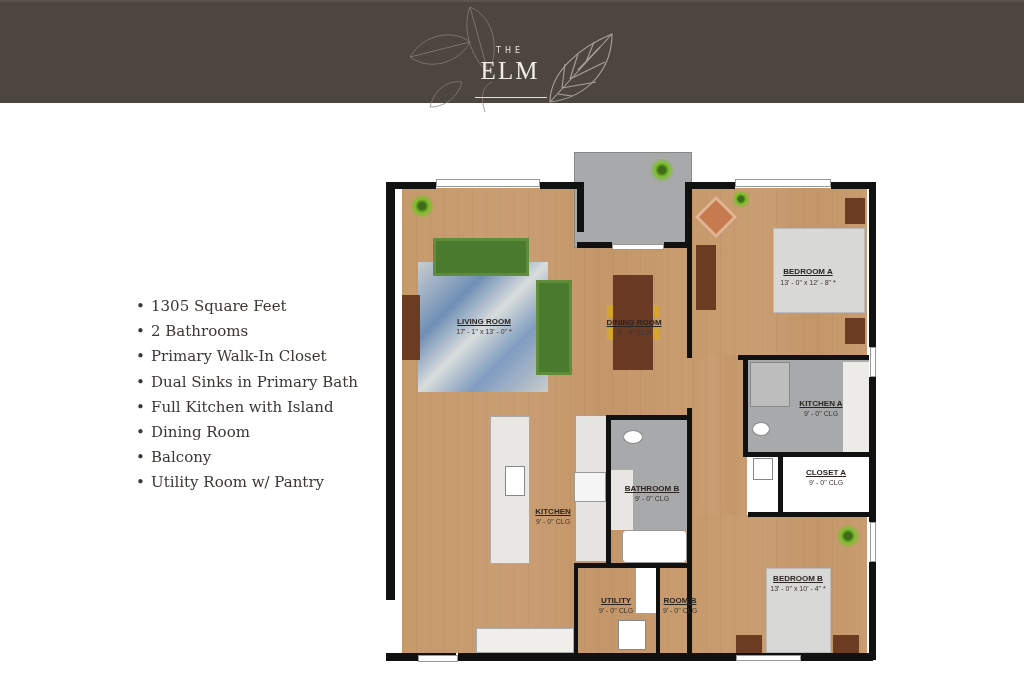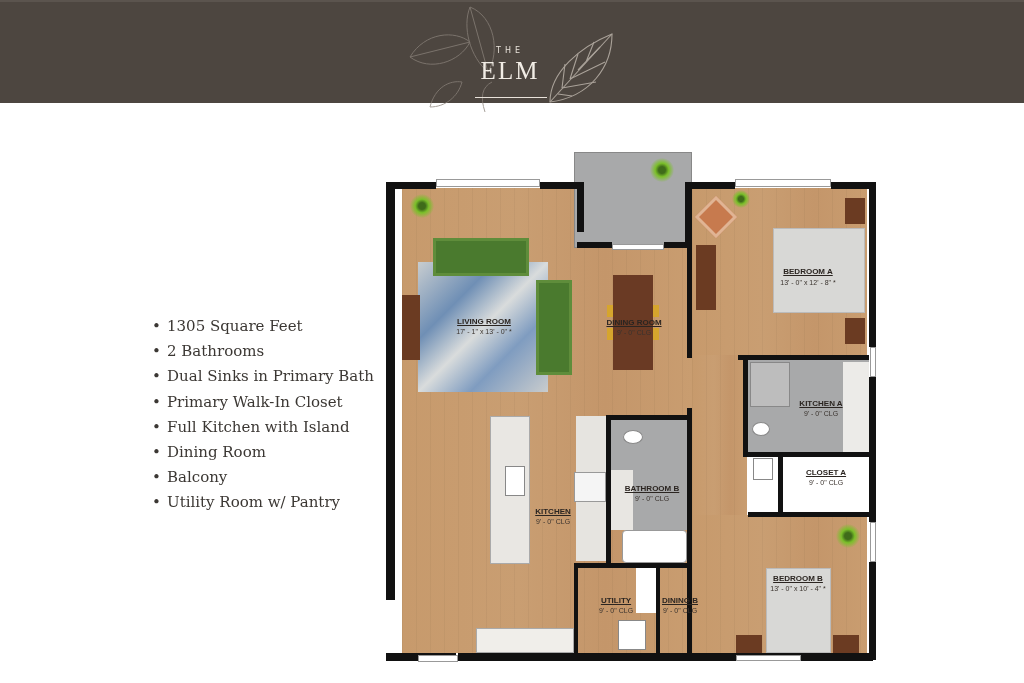--- a/index.html
+++ b/index.html
@@ -15,7 +15,7 @@
   .logo-rule { position: absolute; left: 75px; width: 72px; top: 95px; height: 1px; background: #e8e2da; }
 
   
-  .features { position: absolute; left: 152px; top: 294px; width: 230px; list-style: none; margin-top: 20px; }
+  .features { position: absolute; left: 136px; top: 294px; width: 230px; list-style: none; }
   .features li { position: relative; padding-left: 15px; font-family: "DejaVu Serif", serif; font-size: 15px; line-height: 25.2px; color: #3b3733; }
   .features li::before { content: "\2022"; position: absolute; left: 0; top: 0; color: #3b3733; }
 

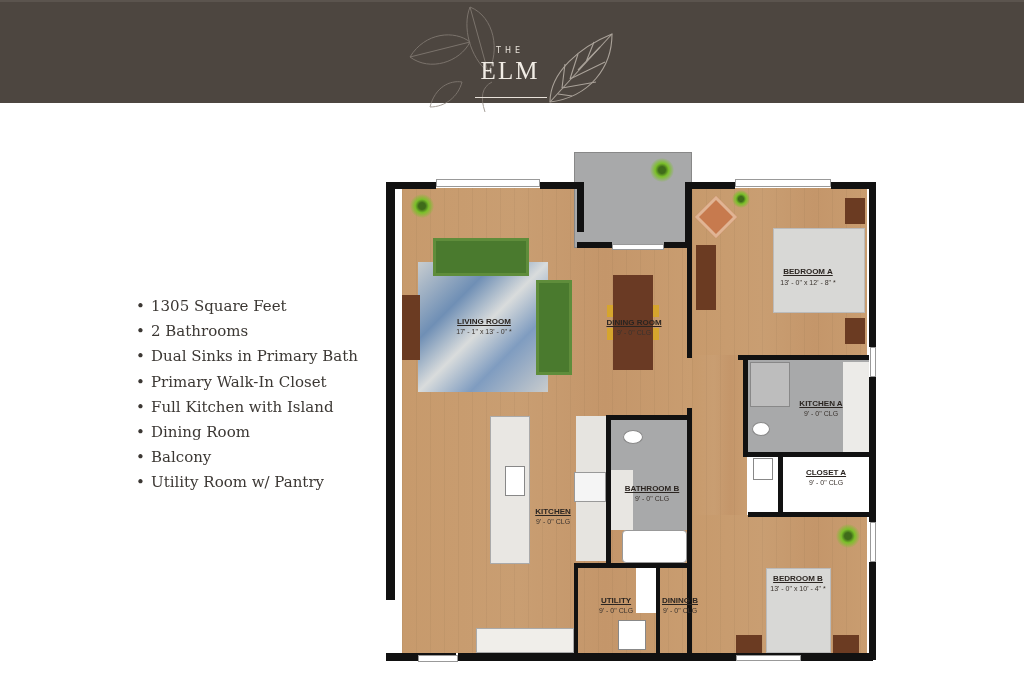--- a/index.html
+++ b/index.html
@@ -62,8 +62,8 @@
 <ul class="features">
   <li>1305 Square Feet</li>
   <li>2 Bathrooms</li>
+  <li>Primary Walk-In Closet</li>
   <li>Dual Sinks in Primary Bath</li>
-  <li>Primary Walk-In Closet</li>
   <li>Full Kitchen with Island</li>
   <li>Dining Room</li>
   <li>Balcony</li>

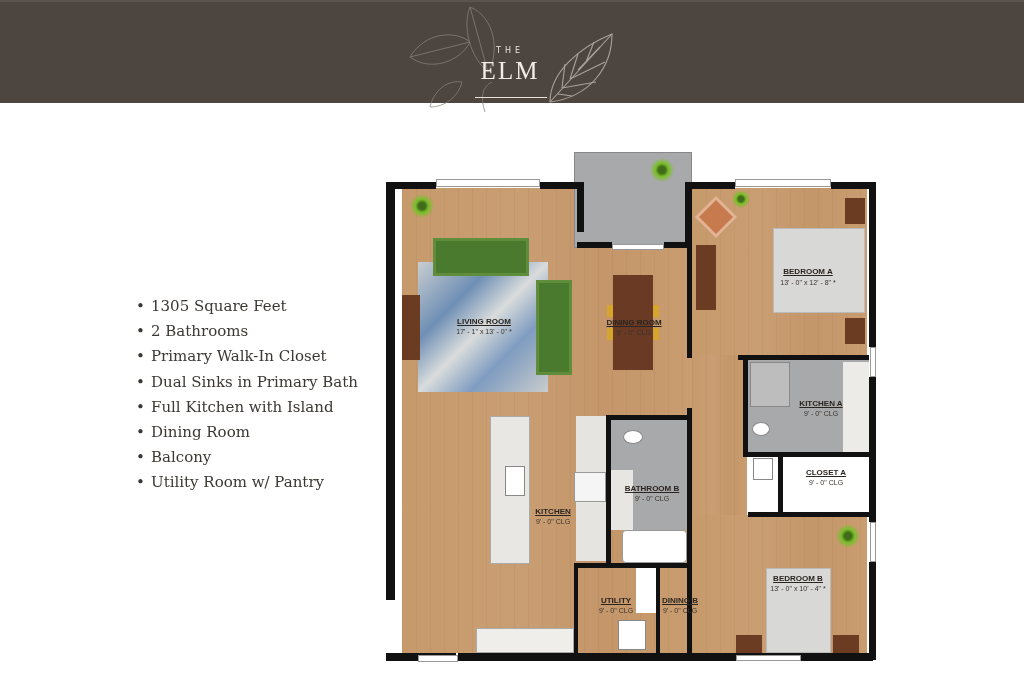--- a/index.html
+++ b/index.html
@@ -184,7 +184,7 @@
   <div class="label" style="left:216px; top:446px; width:44px;">UTILITY</div>
   <div class="dim" style="left:216px; top:457px; width:44px;">9' - 0" CLG</div>
 
-  <div class="label" style="left:282px; top:446px; width:40px;">DINING B</div>
+  <div class="label" style="left:282px; top:446px; width:40px;">ROOM B</div>
   <div class="dim" style="left:282px; top:457px; width:40px;">9' - 0" CLG</div>
 
   <div class="label" style="left:370px; top:424px; width:100px;">BEDROOM B</div>

